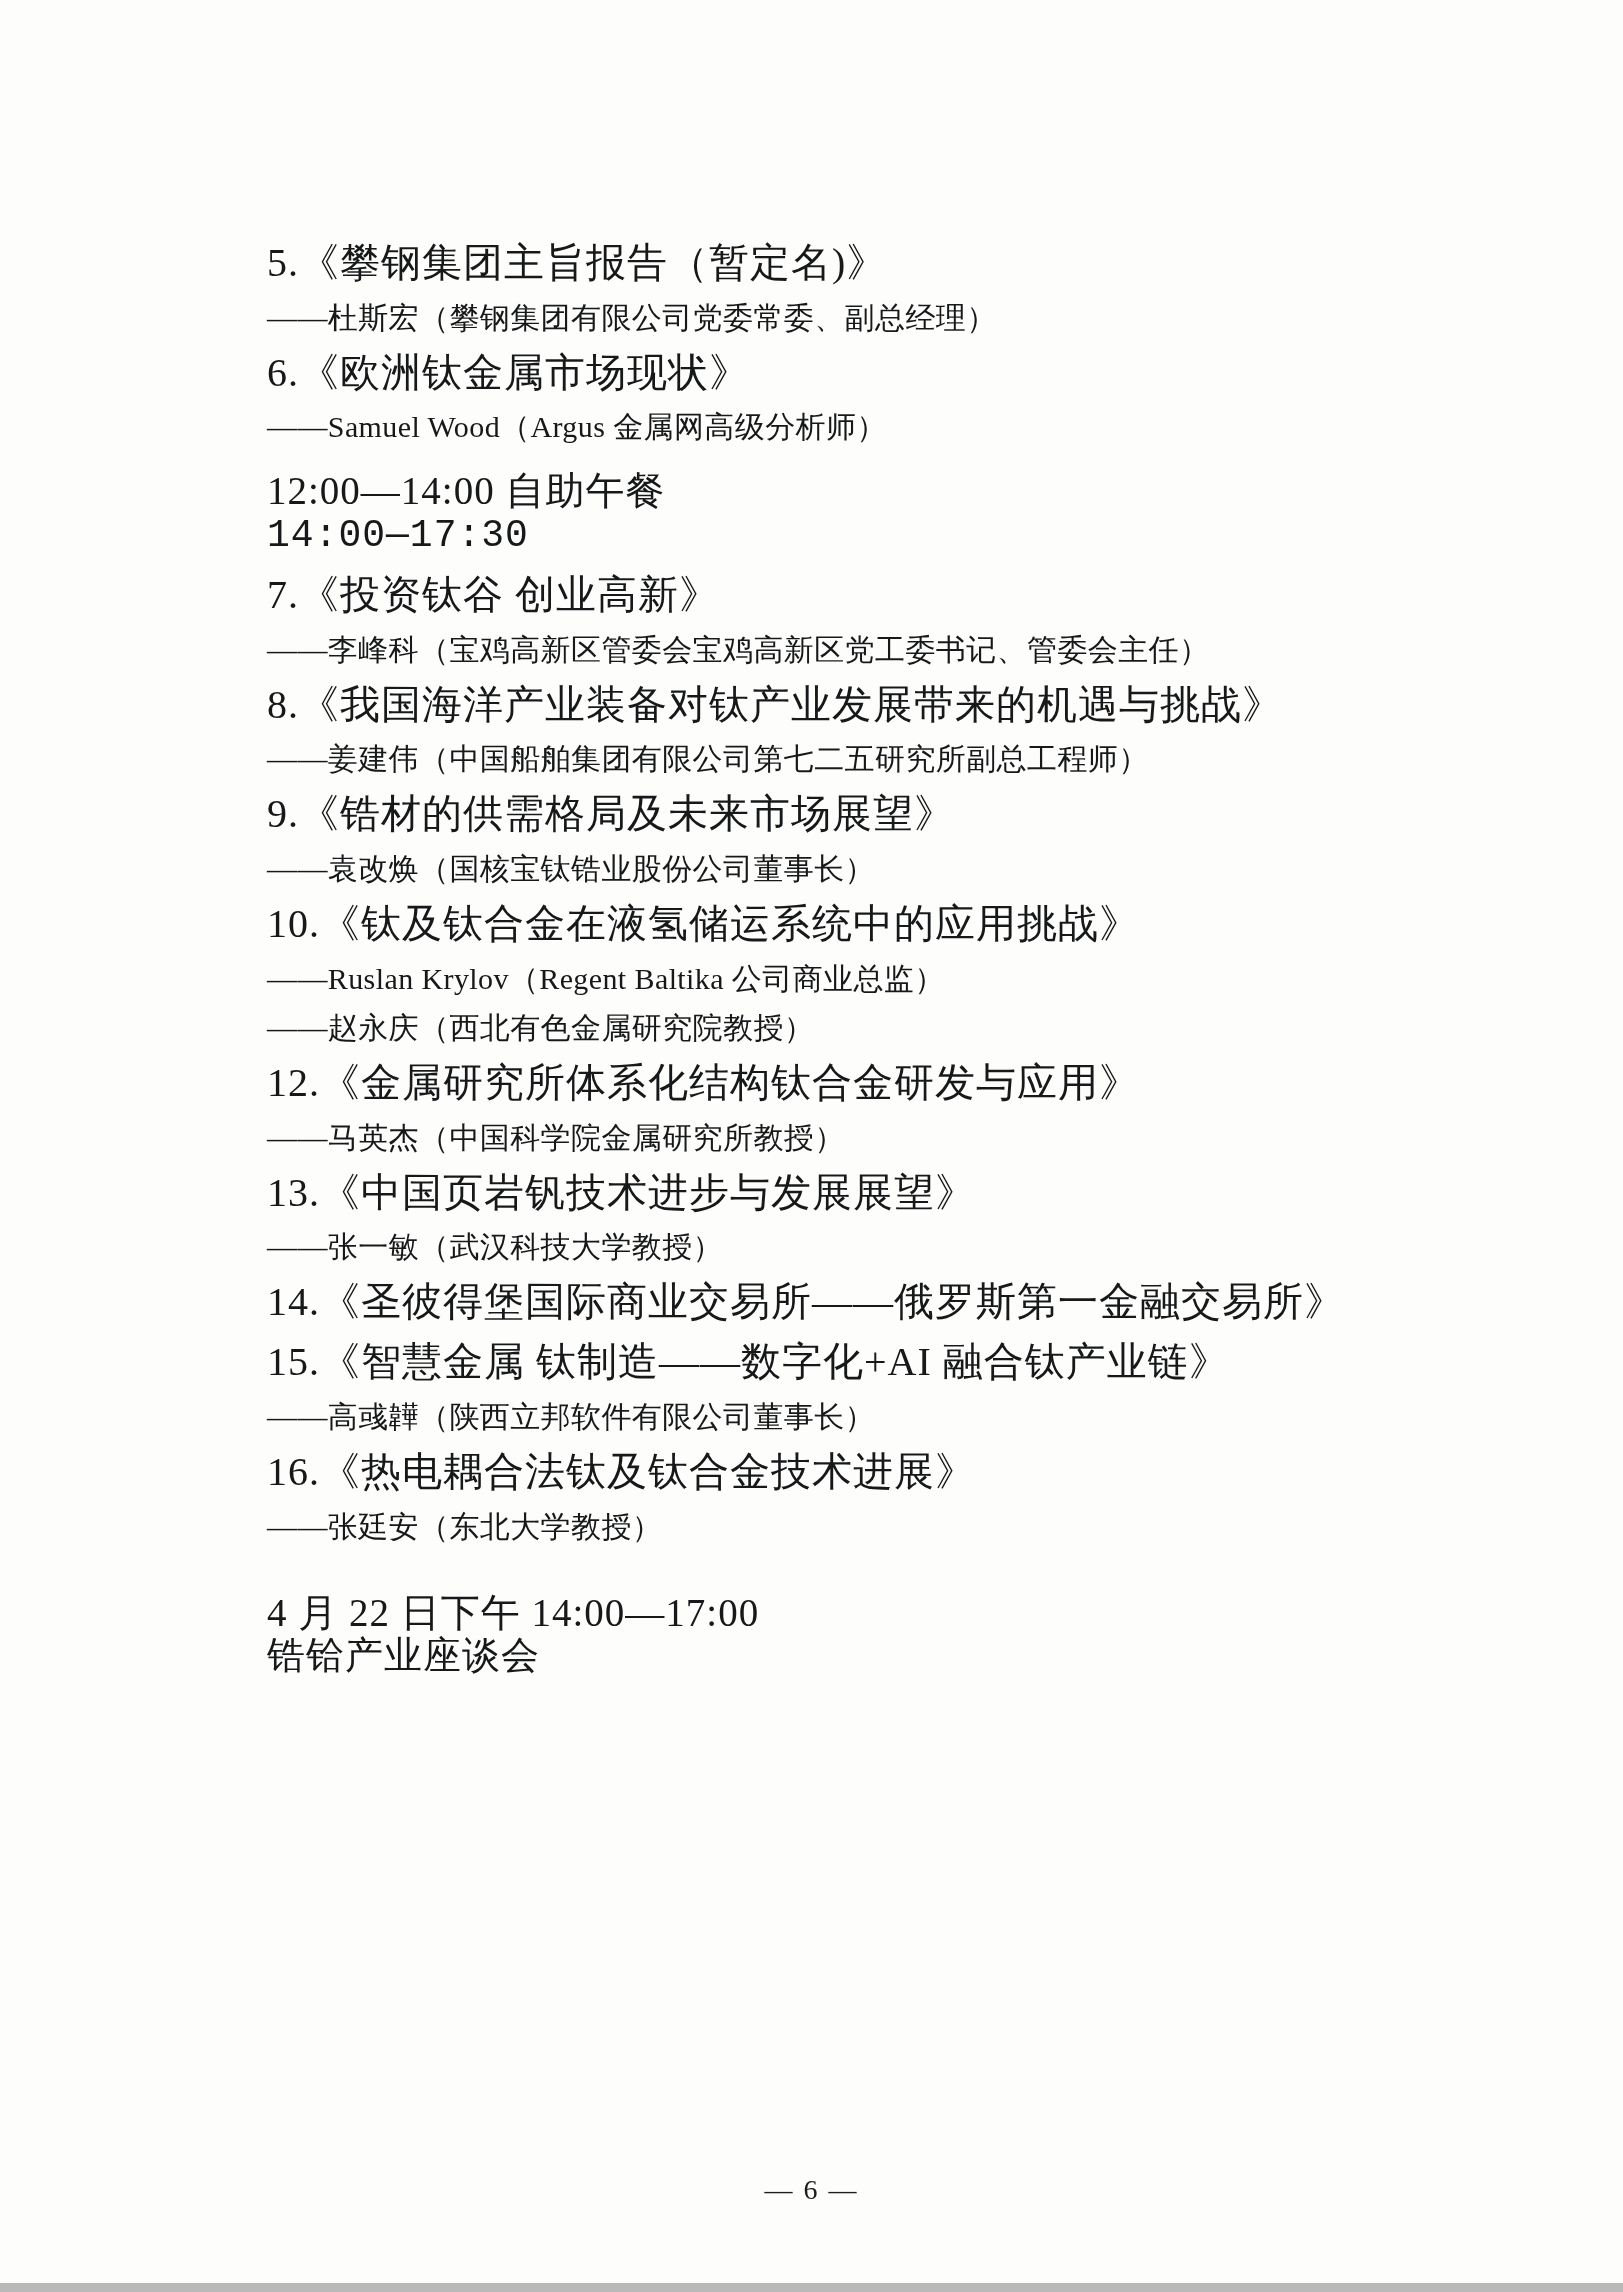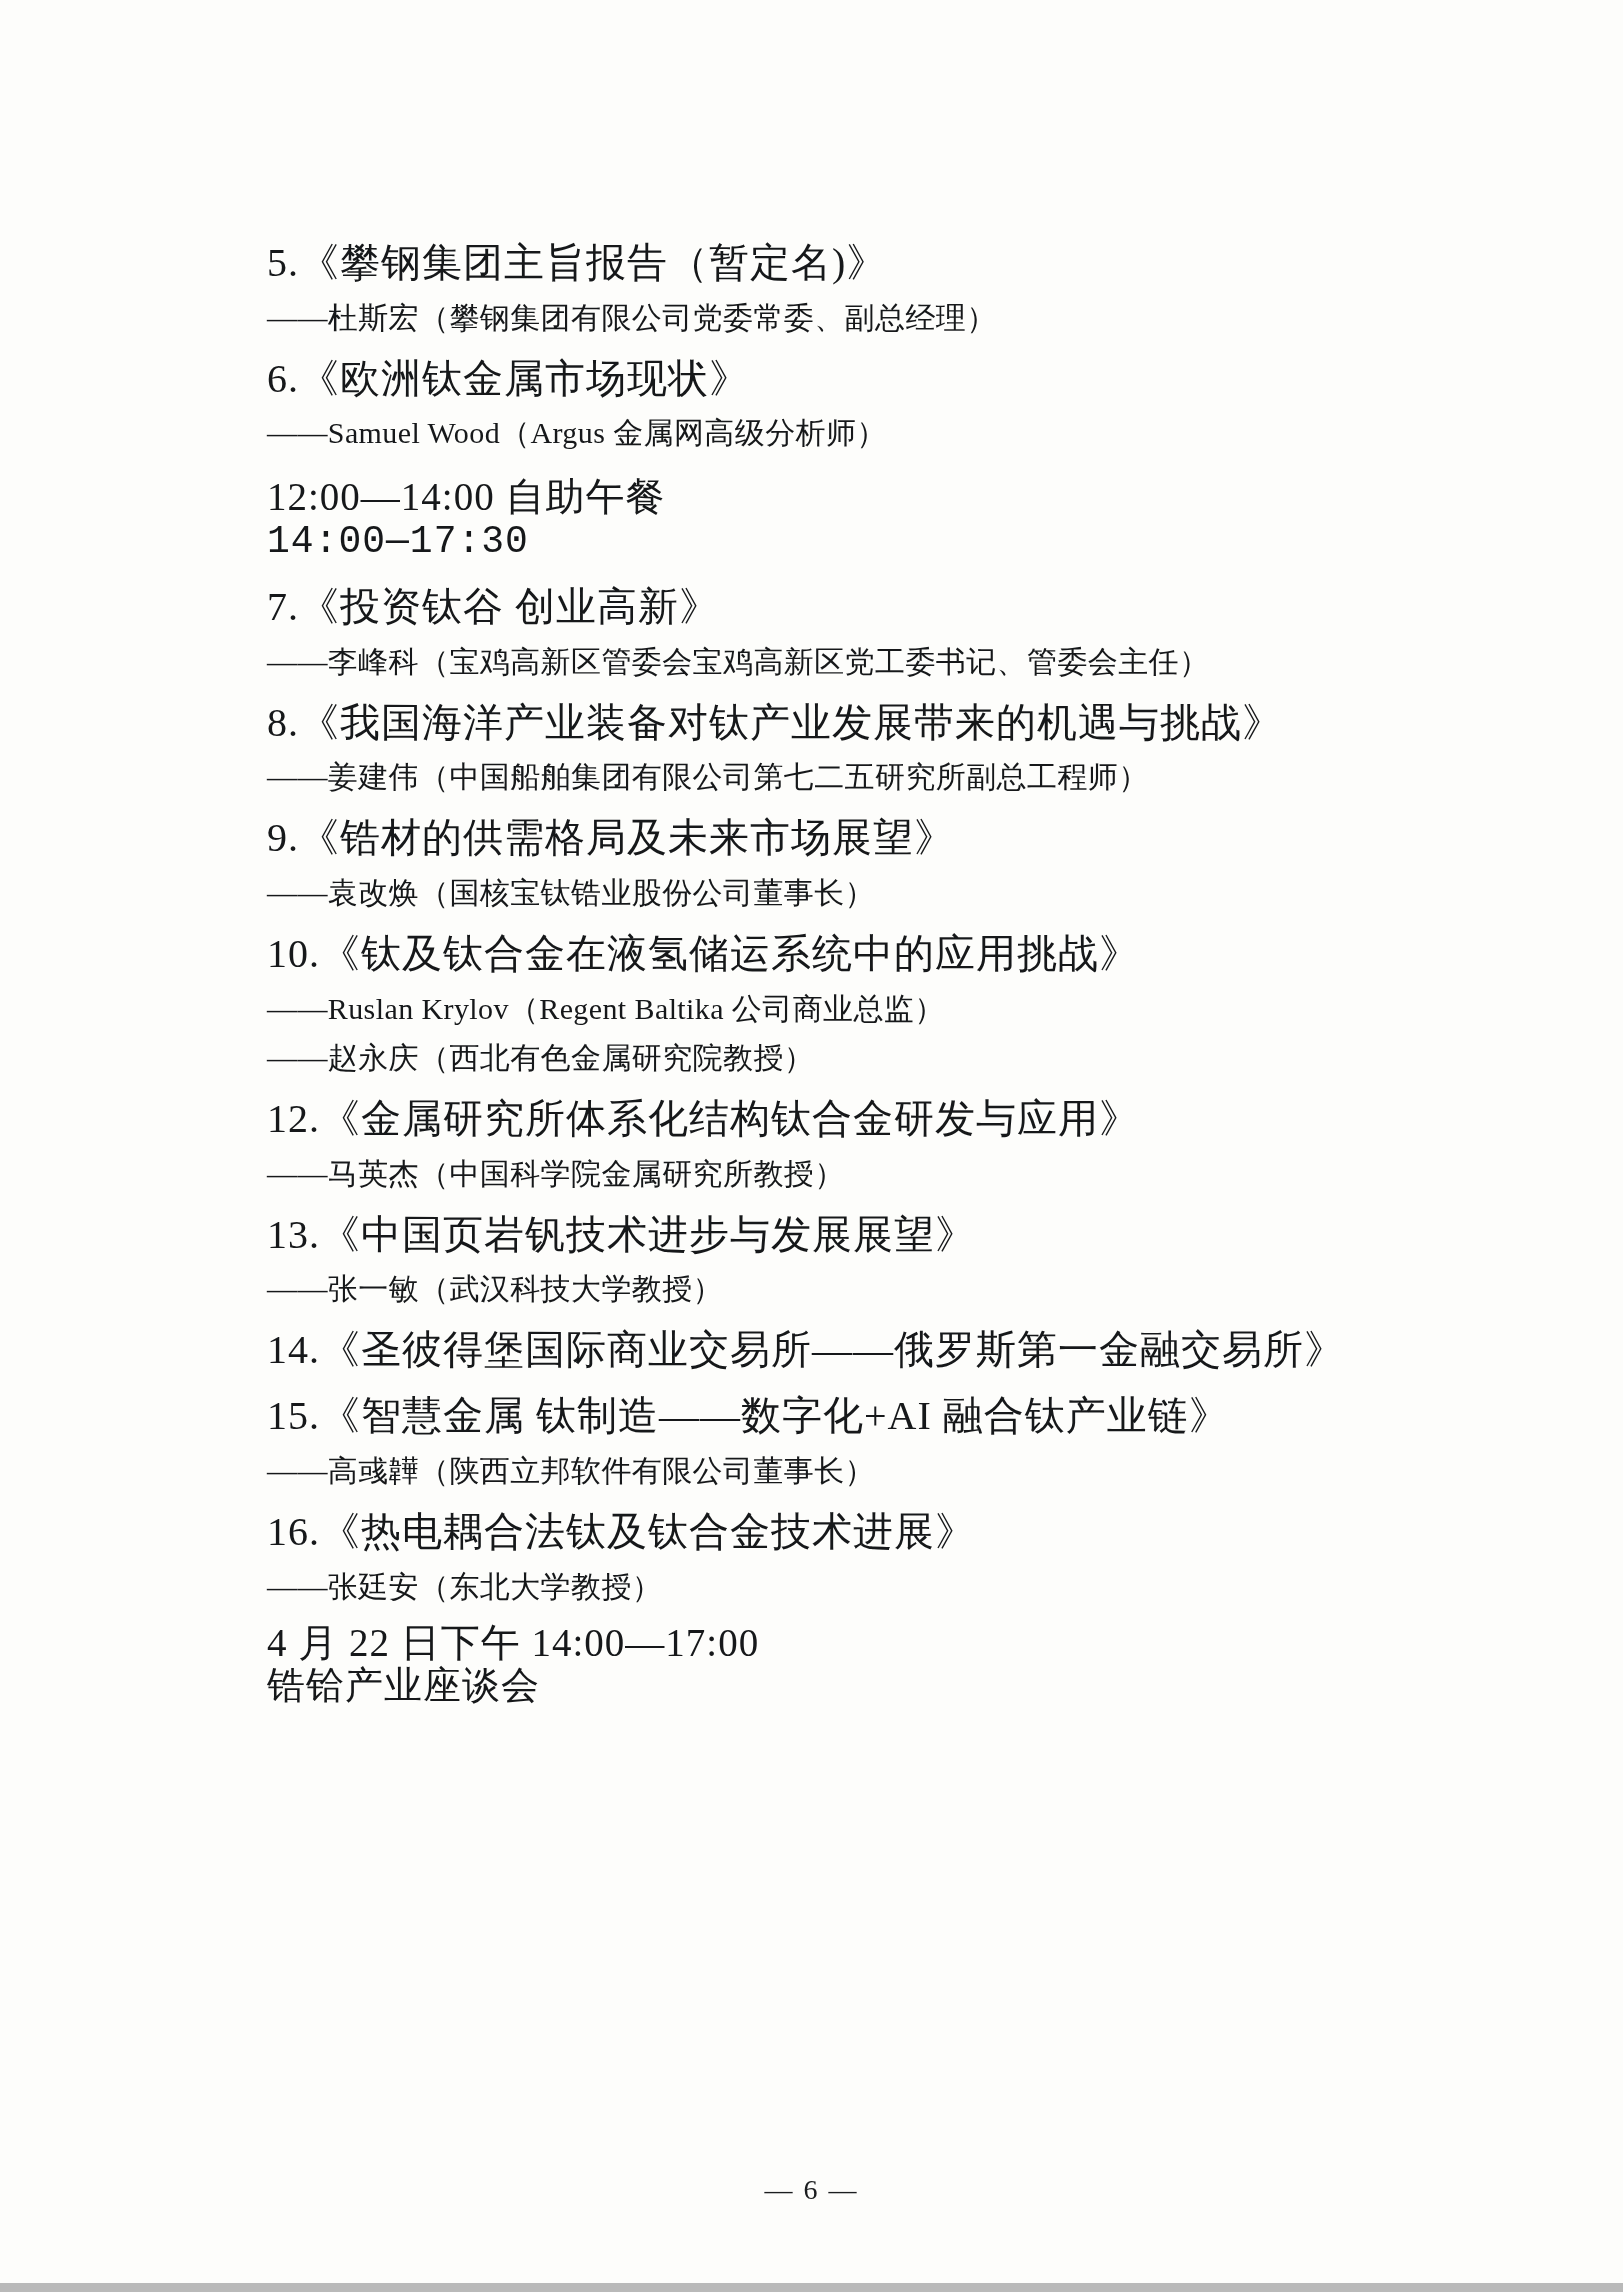--- a/index.html
+++ b/index.html
@@ -26,7 +26,7 @@
   .title-line {
     font-size: 40px;
     line-height: 1.0;
-    margin-top: 26px;
+    margin-top: 20px;
     white-space: nowrap;
     letter-spacing: 1px;
   }

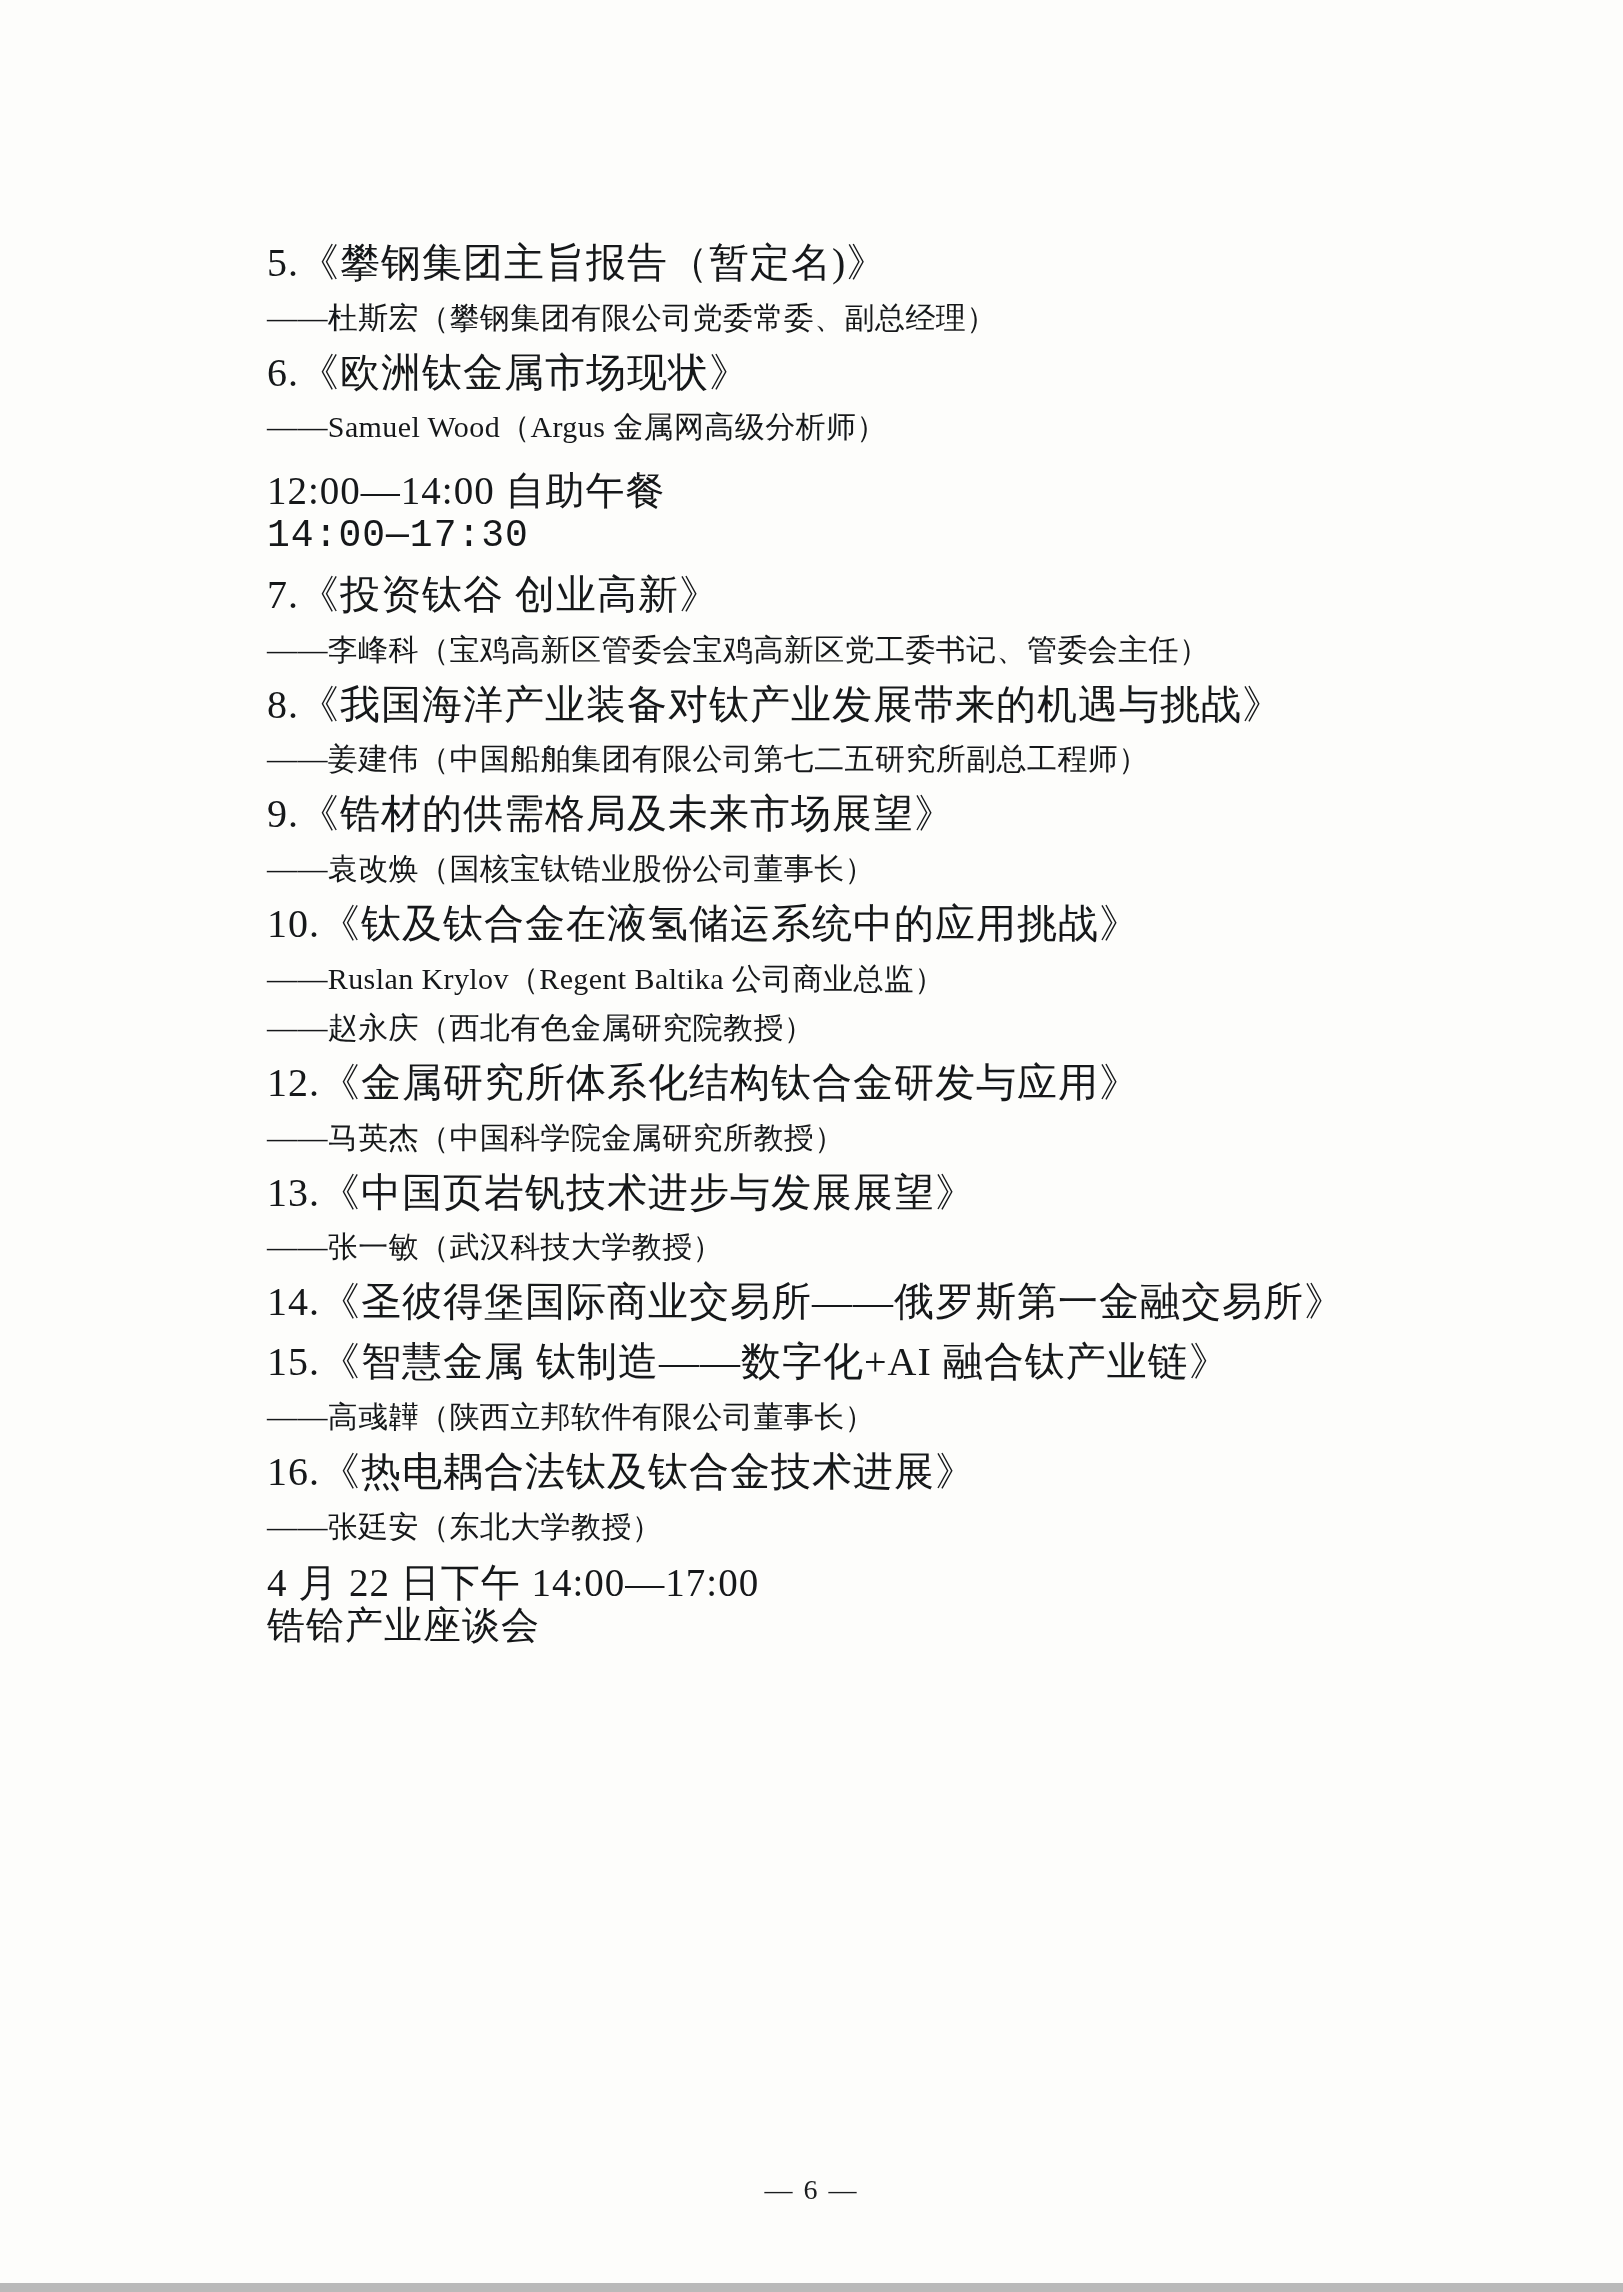--- a/index.html
+++ b/index.html
@@ -57,7 +57,7 @@
   .session-head {
     font-size: 39px;
     line-height: 1.0;
-    margin-top: 21px;
+    margin-top: 51px;
     white-space: nowrap;
     letter-spacing: 1px;
   }

